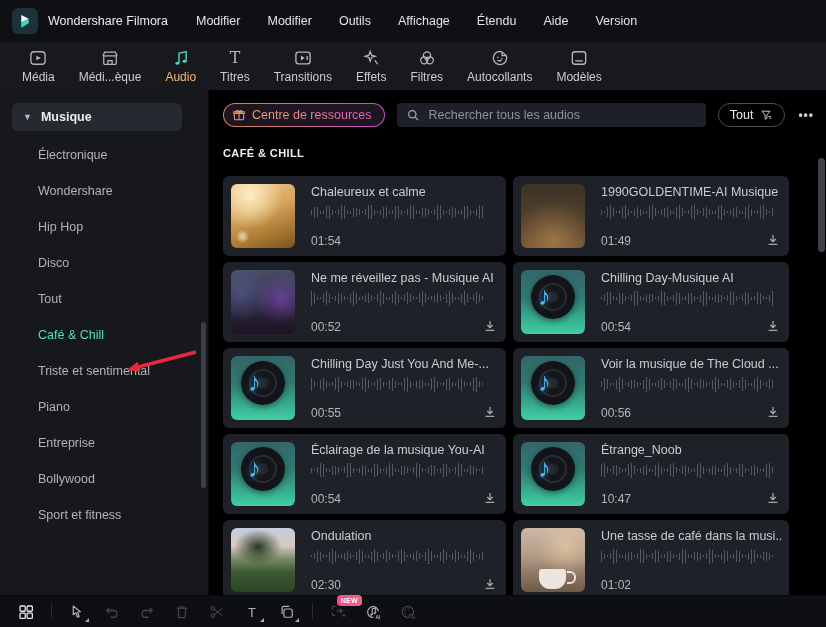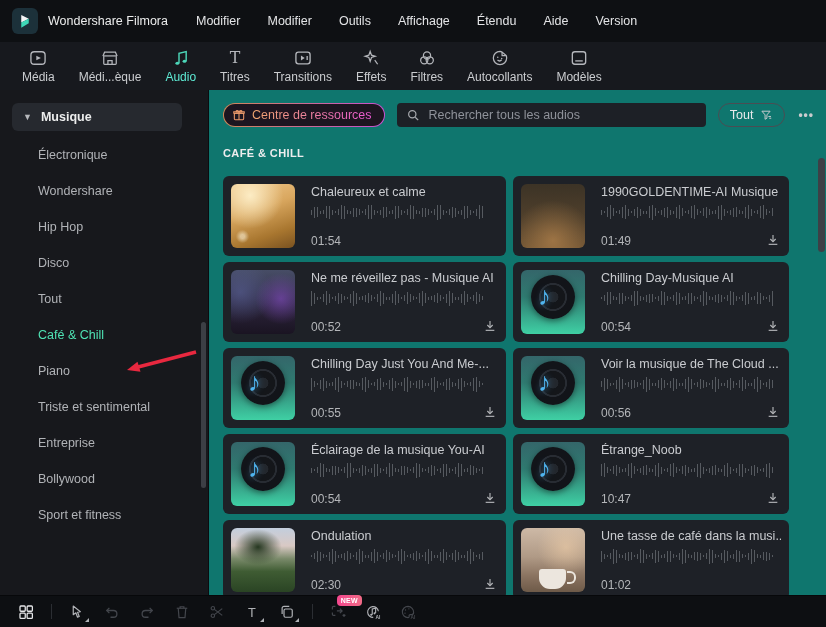--- a/index.html
+++ b/index.html
@@ -23,7 +23,7 @@
   .tab .ticon{height:20px;width:22px;color:#b4b6bb;}
   .tab .ticon svg{width:20px;height:20px;display:block;margin:0 auto;}
   .tab .tlabel{font-size:12px;line-height:1.2;white-space:nowrap;}
-  .tab.active{color:#5eead4;}
+  .tab.active{color:#fdba74;}
   .tab.active .ticon{color:#4dd8ba;}
 
   

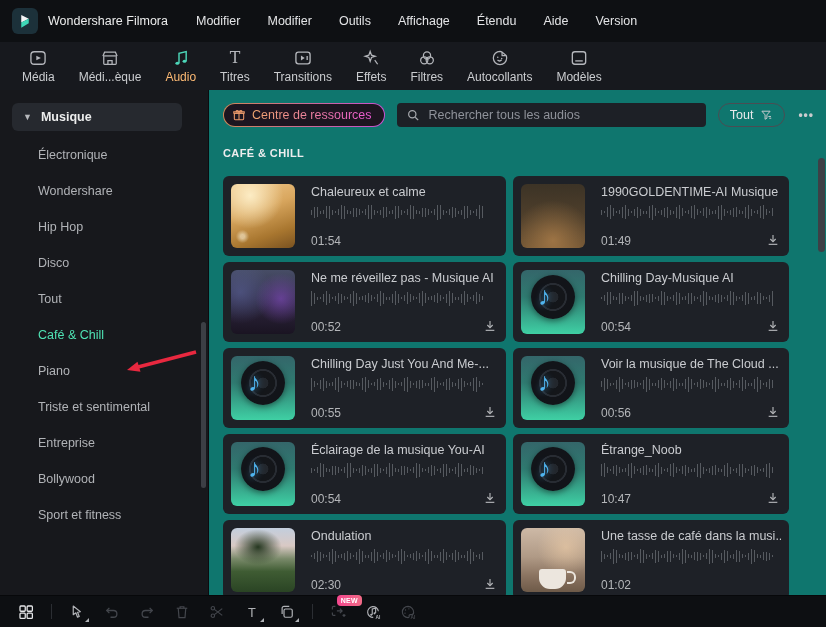--- a/index.html
+++ b/index.html
@@ -40,7 +40,7 @@
   .arrow-annot{position:absolute;left:120px;top:257px;width:84px;height:34px;pointer-events:none;}
 
   
-  .content{position:absolute;left:208px;top:90px;right:0;bottom:0;background:#0f766e;
+  .content{position:absolute;left:208px;top:90px;right:0;bottom:0;background:#000000;
            border-left:1px solid #0b0c0f;}
   .c-header{position:absolute;top:12px;left:14px;right:12px;height:26px;display:flex;align-items:center;}
   .res-btn{height:24px;padding:0 12px 0 8px;border-radius:13px;display:flex;align-items:center;gap:6px;

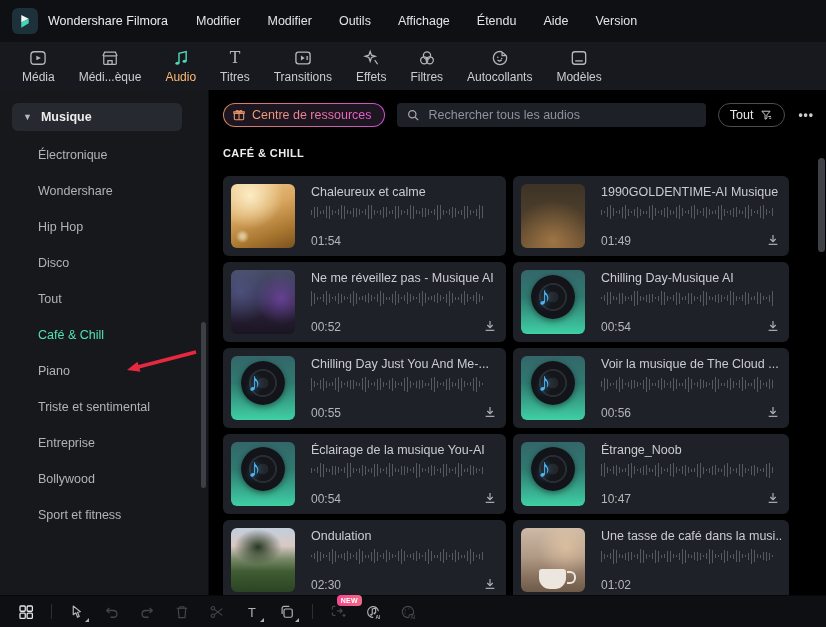--- a/index.html
+++ b/index.html
@@ -255,8 +255,8 @@
         <li class="sb-item">Disco</li>
         <li class="sb-item">Tout</li>
         <li class="sb-item active">Café &amp; Chill</li>
+        <li class="sb-item">Triste et sentimental</li>
         <li class="sb-item">Piano</li>
-        <li class="sb-item">Triste et sentimental</li>
         <li class="sb-item">Entreprise</li>
         <li class="sb-item">Bollywood</li>
         <li class="sb-item">Sport et fitness</li>

